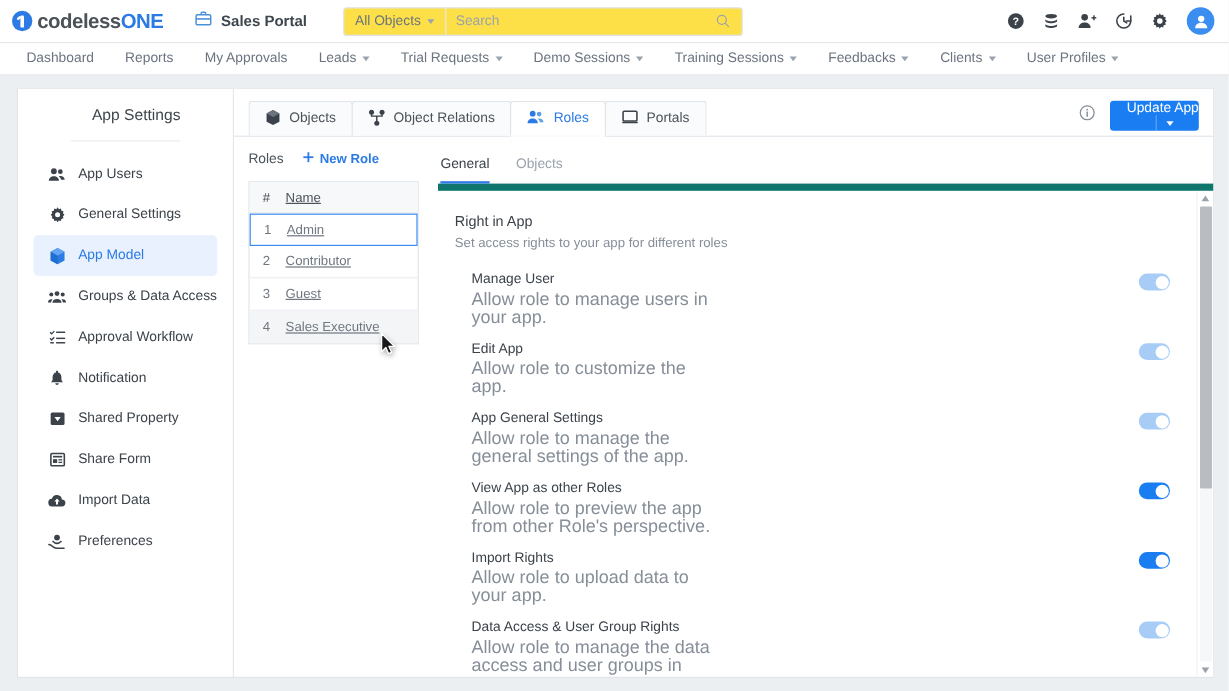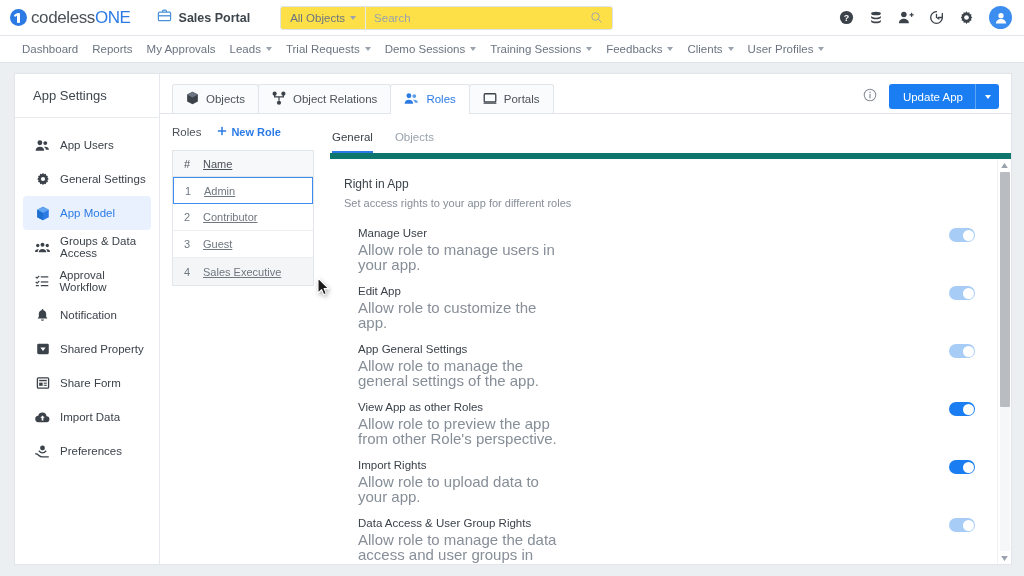--- a/index.html
+++ b/index.html
@@ -51,7 +51,7 @@
     transform: rotate(-38deg);
     border-radius: 1px;
   }
-  .logo-text { font-size: 17px; font-weight: normal; letter-spacing: -0.4px; }
+  .logo-text { font-size: 17px; font-weight: bold; letter-spacing: -0.4px; }
   .logo-text .c1 { color: #4c5257; }
   .logo-text .c2 { color: #2c7be5; }
 

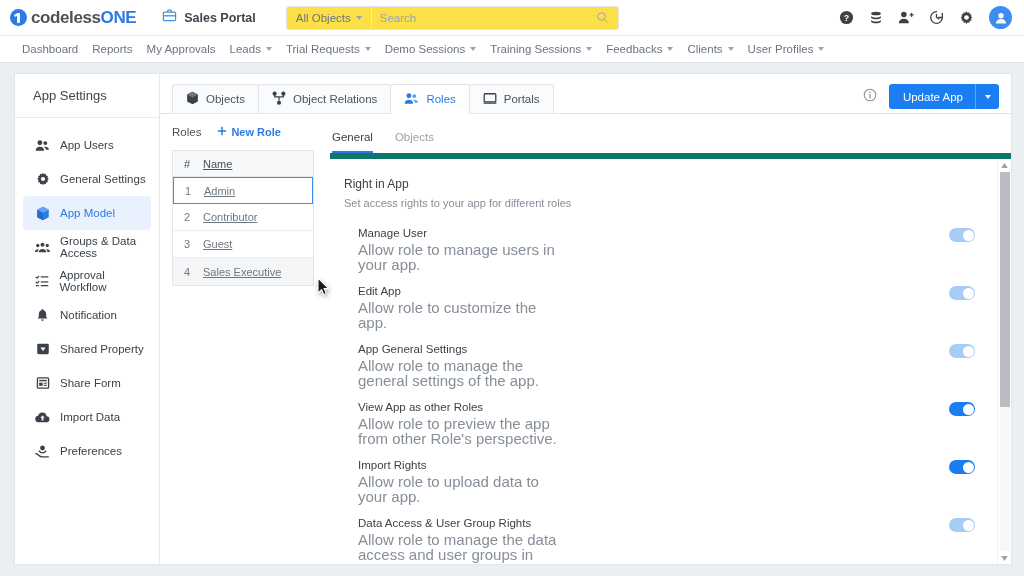--- a/index.html
+++ b/index.html
@@ -112,7 +112,7 @@
     border-bottom: 1px solid #dfe3e8;
     display: flex; align-items: center;
     padding-left: 22px;
-    gap: 14px;
+    gap: 26px;
     flex: none;
   }
   .navitem {

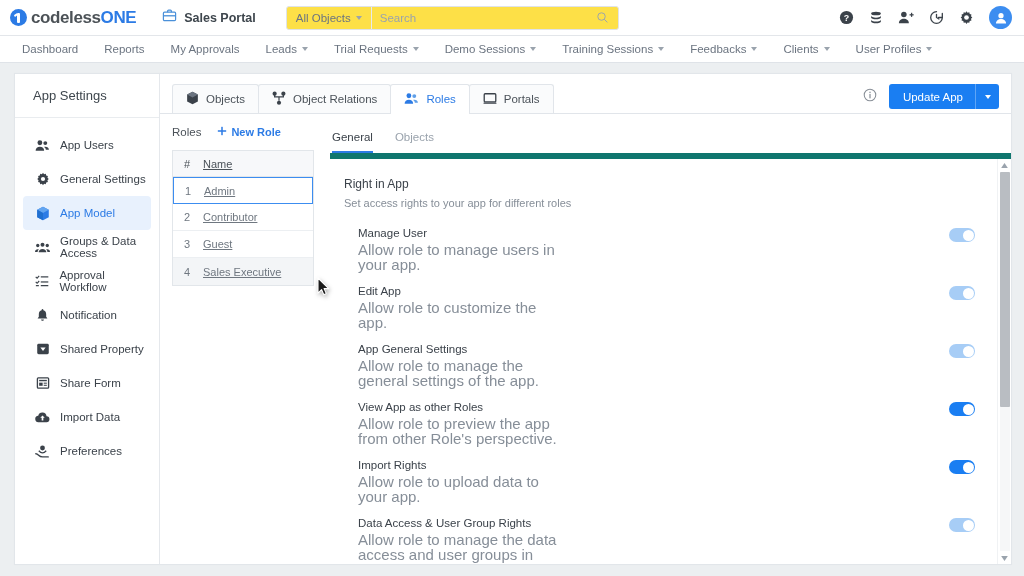--- a/index.html
+++ b/index.html
@@ -139,10 +139,11 @@
 
   
   .sidebar {
-    width: 145px;
+    width: 180px;
     border-right: 1px solid #e5e8ec;
     display: flex; flex-direction: column;
     flex: none;
+    align-items: center;
   }
   .sidebar-head {
     height: 44px;

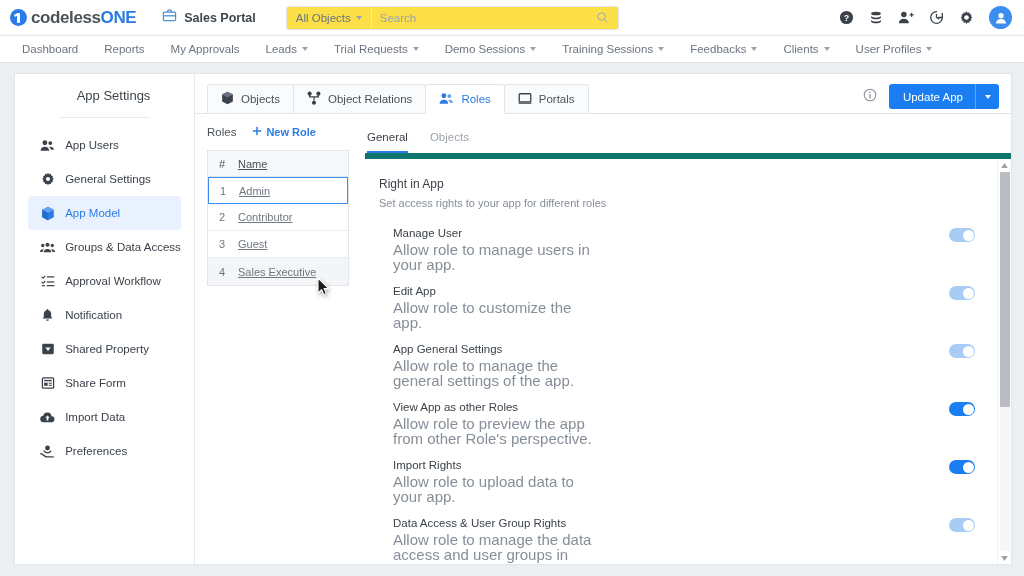--- a/index.html
+++ b/index.html
@@ -223,6 +223,7 @@
     cursor: pointer;
     border: none;
     font-family: "Liberation Sans", sans-serif;
+    flex-direction: column;
   }
   .btn-split {
     width: 24px; height: 100%;

